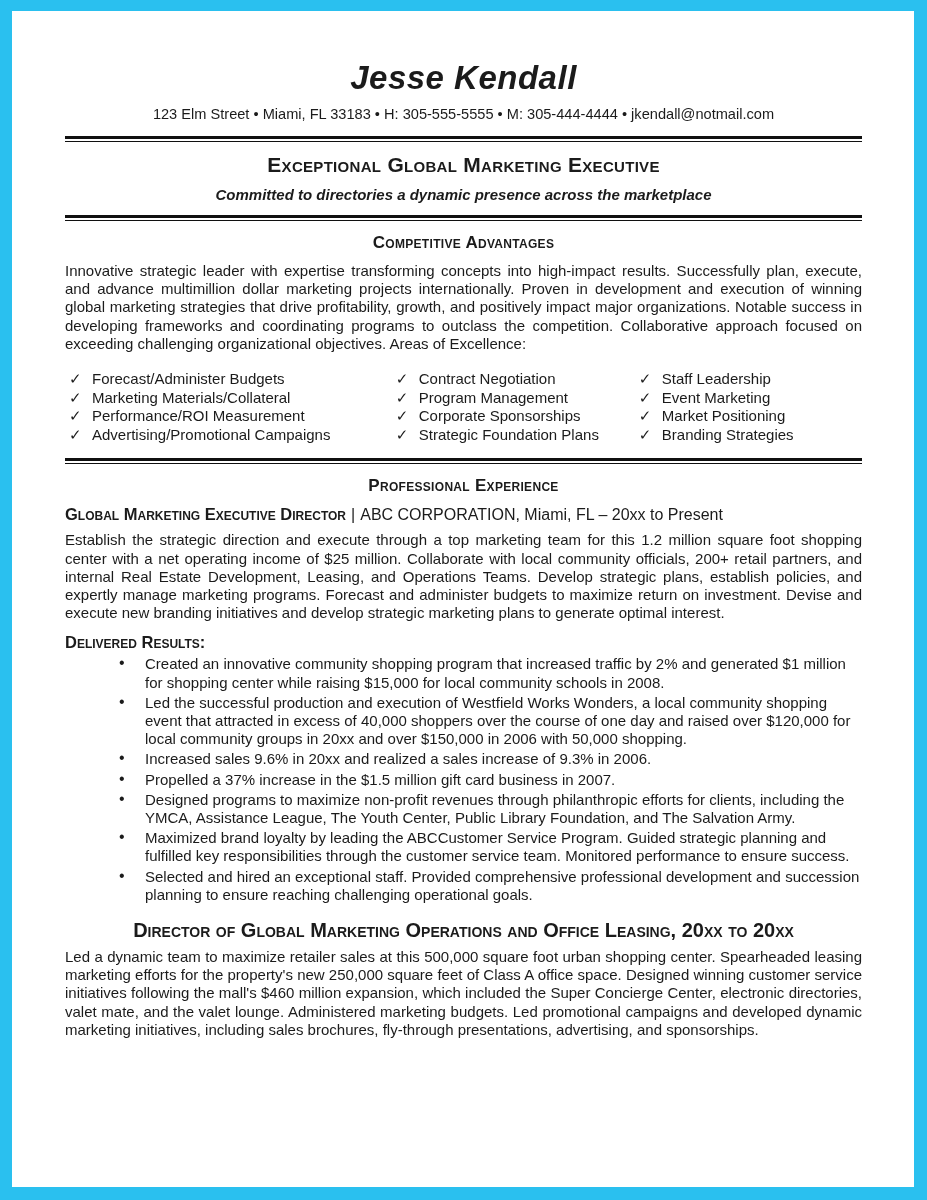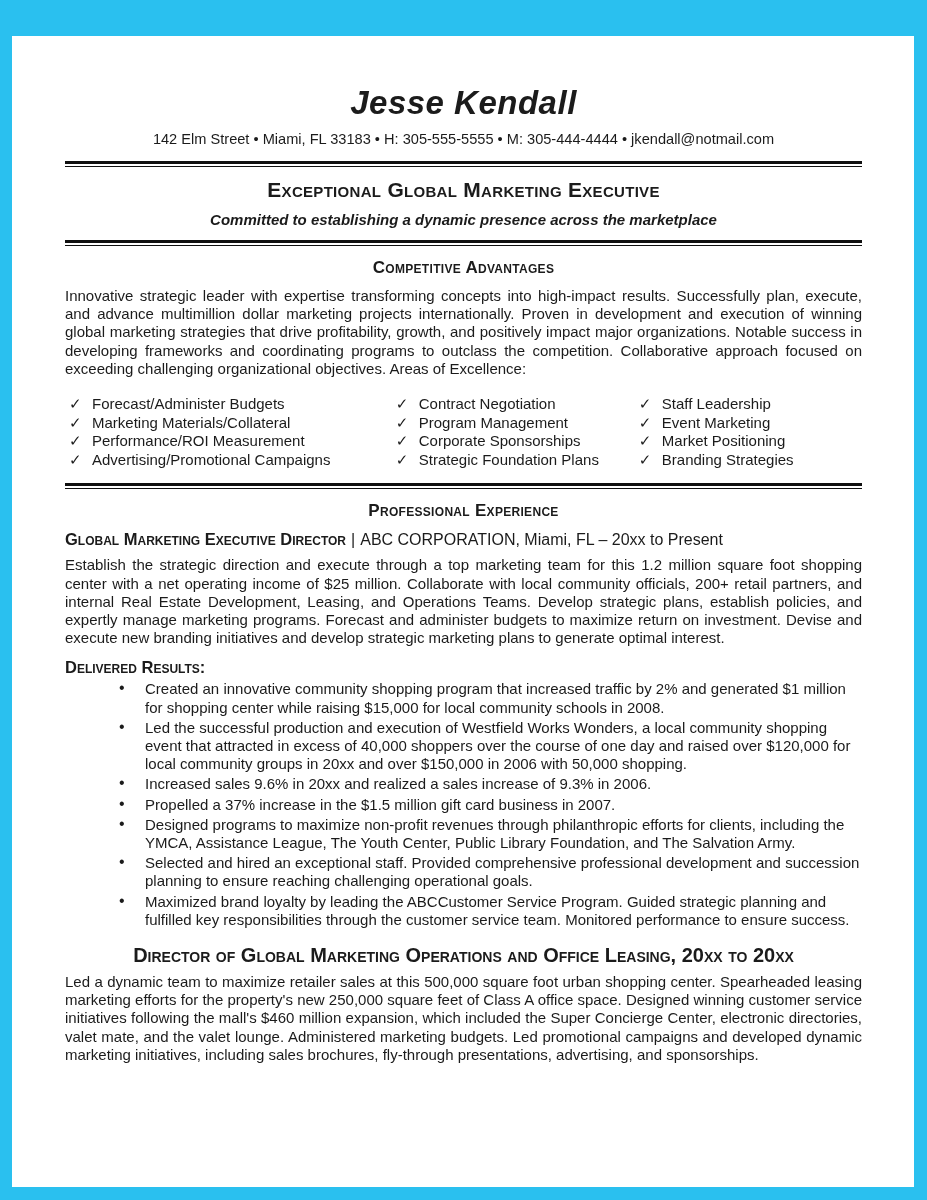--- a/index.html
+++ b/index.html
@@ -17,7 +17,6 @@
     box-sizing: border-box;
     padding: 44px 52px 0 53px;
     overflow: hidden;
-    margin-top: 25px;
   }
   .name {
     text-align: center;

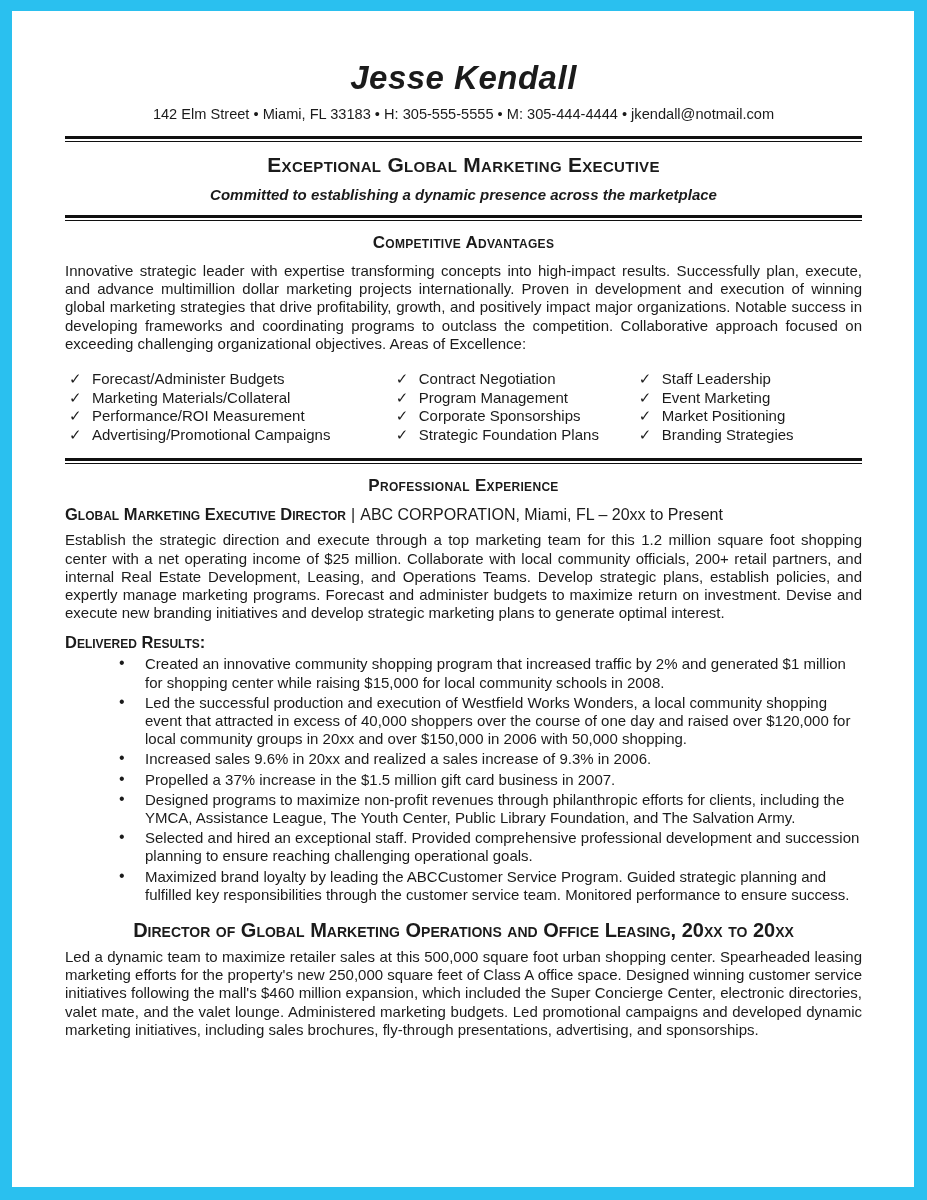--- a/index.html
+++ b/index.html
@@ -138,7 +138,7 @@
 <div class="sheet">
 
   <div class="name">Jesse Kendall</div>
-  <div class="contact">142 Elm Street • Miami, FL 33183 • H: 305-555-5555 • M: 305-444-4444 • jkendall@notmail.com</div>
+  <div class="contact">123 Elm Street • Miami, FL 33183 • H: 305-555-5555 • M: 305-444-4444 • jkendall@notmail.com</div>
 
   <div class="rule rule-a"></div>
 

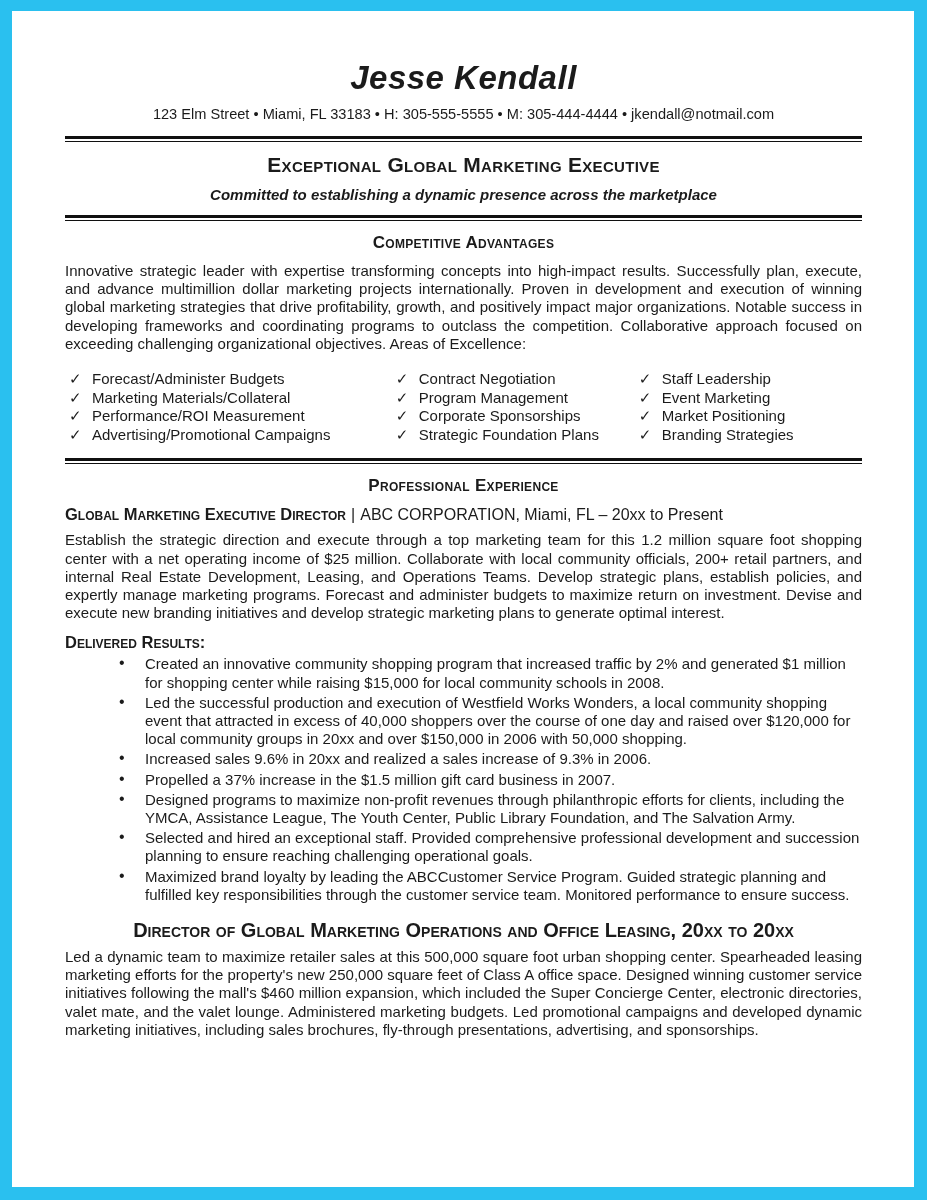--- a/index.html
+++ b/index.html
@@ -143,7 +143,7 @@
   <div class="rule rule-a"></div>
 
   <div class="doc-title">Exceptional Global Marketing Executive</div>
-  <div class="tagline">Committed to establishing a dynamic presence across the marketplace</div>
+  <div class="tagline">Committed to directories a dynamic presence across the marketplace</div>
 
   <div class="rule rule-b"></div>
 

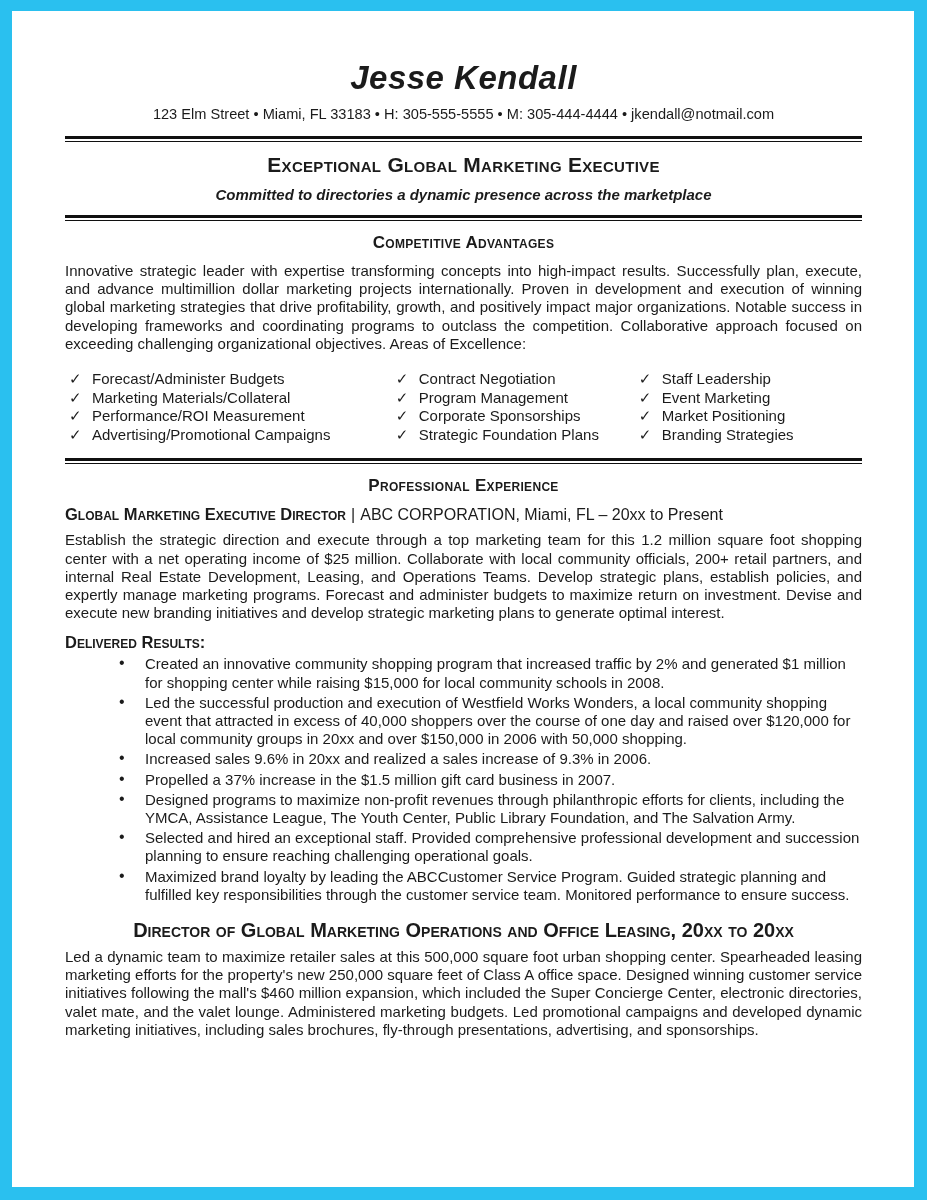--- a/index.html
+++ b/index.html
@@ -223,8 +223,8 @@
     <li>Increased sales 9.6% in 20xx and realized a sales increase of 9.3% in 2006.</li>
     <li>Propelled a 37% increase in the $1.5 million gift card business in 2007.</li>
     <li>Designed programs to maximize non-profit revenues through philanthropic efforts for clients, including the YMCA, Assistance League, The Youth Center, Public Library Foundation, and The Salvation Army.</li>
+    <li>Maximized brand loyalty by leading the ABCCustomer Service Program. Guided strategic planning and fulfilled key responsibilities through the customer service team. Monitored performance to ensure success.</li>
     <li>Selected and hired an exceptional staff. Provided comprehensive professional development and succession planning to ensure reaching challenging operational goals.</li>
-    <li>Maximized brand loyalty by leading the ABCCustomer Service Program. Guided strategic planning and fulfilled key responsibilities through the customer service team. Monitored performance to ensure success.</li>
   </ul>
 
   <div class="job-title-2">Director of Global Marketing Operations and Office Leasing, 20xx to 20xx</div>

